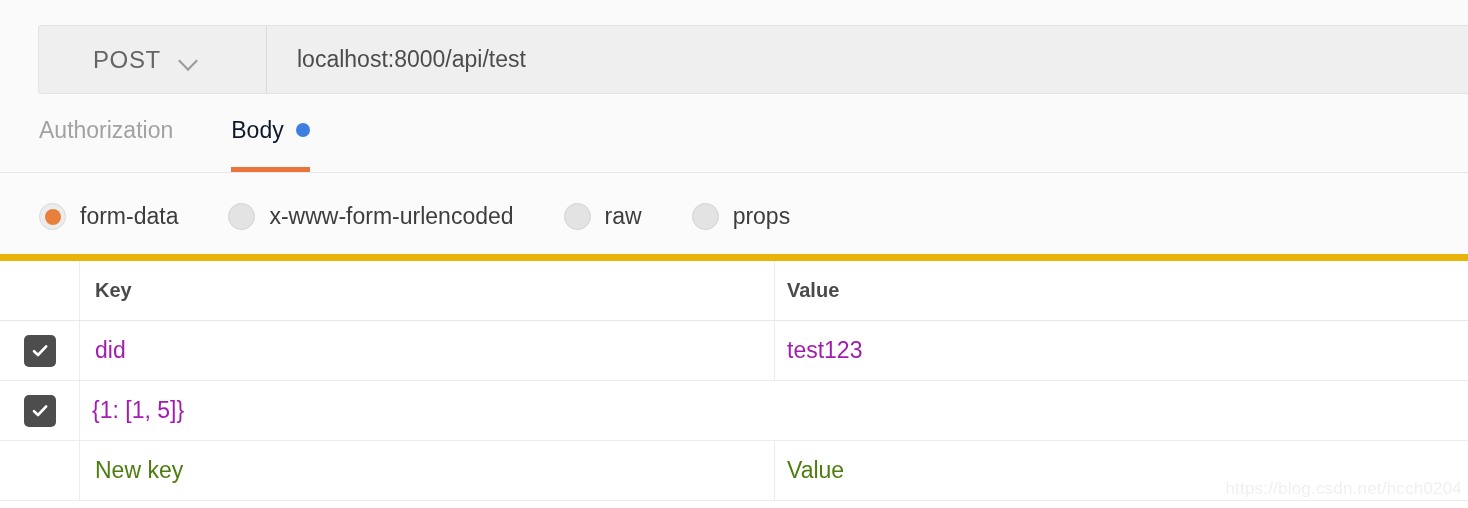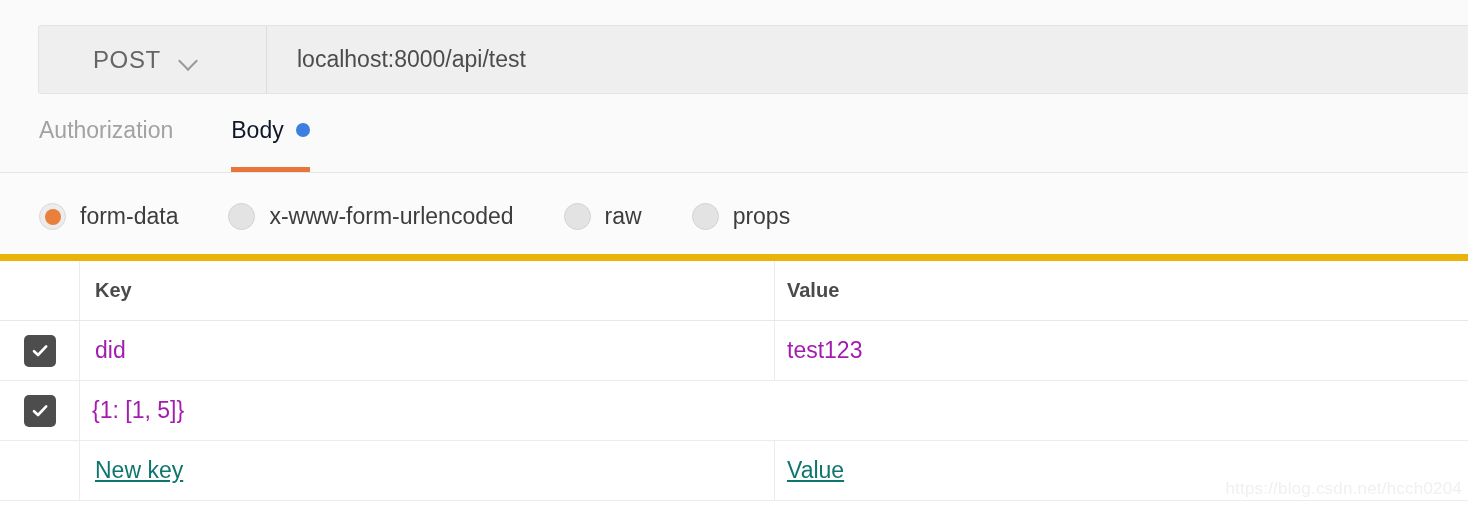--- a/index.html
+++ b/index.html
@@ -233,8 +233,7 @@
     color: #a21caf;
   }
   .cell-text.placeholder {
-    color: #0f766e;
-    text-decoration: underline;
+    color: #4d7c0f;
   }
 
   .checkbox {

